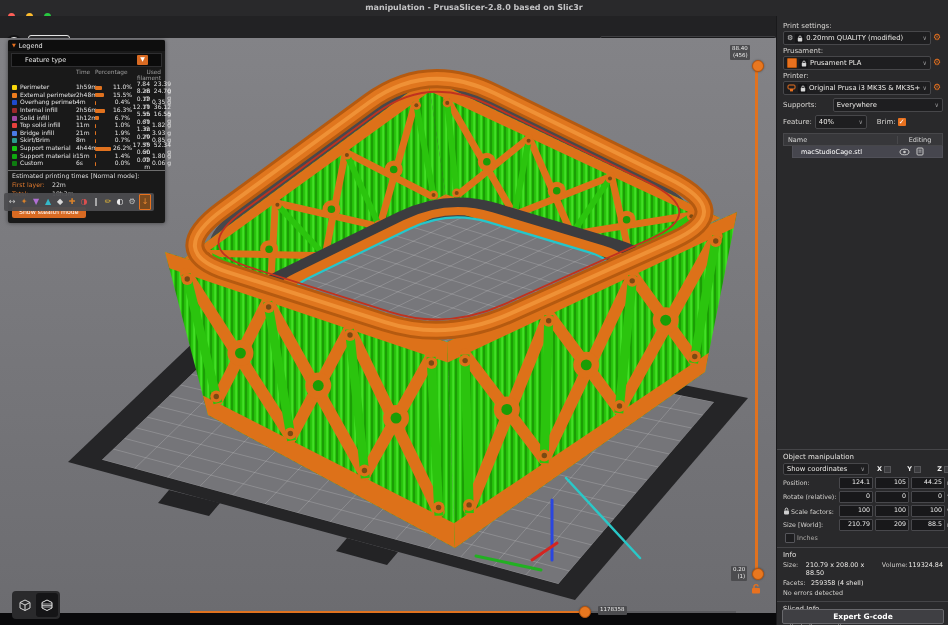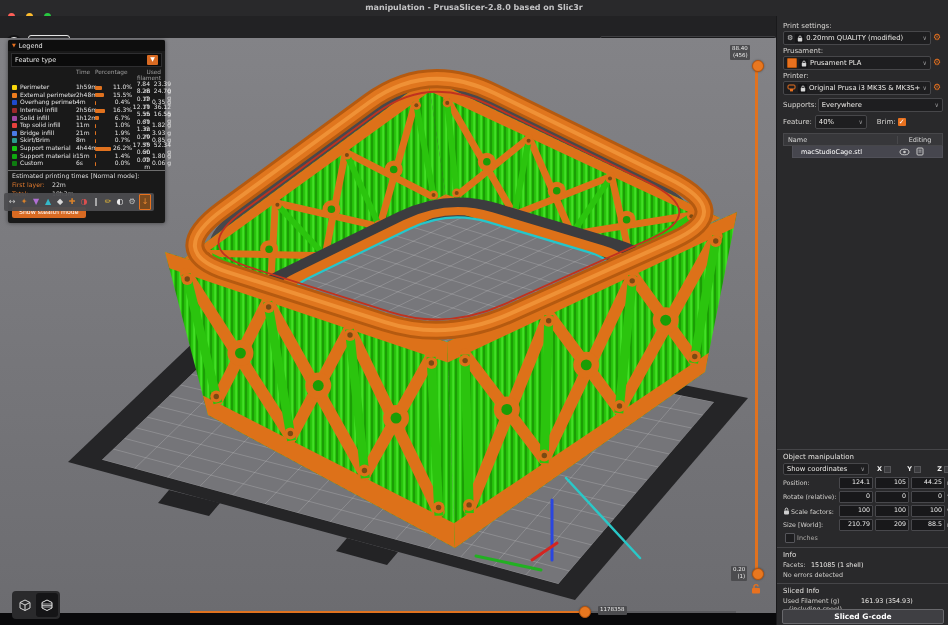--- a/index.html
+++ b/index.html
@@ -32,7 +32,7 @@
   
   #legend{left:8px;top:40px;width:157px;background:rgba(22,22,22,0.97);border-radius:2px;padding-bottom:3px;box-shadow:0 0 4px rgba(0,0,0,.5);}
   #legend-header{height:11px;display:flex;align-items:center;background:#0e0e0e;font-size:6.5px;color:#e8e8e8;padding:0 4px;border-radius:2px 2px 0 0;}
-  #legend-combo{height:12px;margin:2px 3px;background:#0b0b0b;border:1px solid #2e2e30;display:flex;align-items:center;font-size:6.5px;color:#e8e8e8;padding:0 3px;}
+  #legend-combo{height:12px;margin:2px 3px;background:#0b0b0b;border:1px solid #2e2e30;display:flex;align-items:center;font-size:6.5px;color:#e8e8e8;padding:0 13px;}
   #legend-funnel{margin-left:auto;width:11px;height:10px;background:#d96a22;color:#fff;font-size:6px;text-align:center;line-height:10px;border-radius:1px;}
   #legend-cols{display:flex;font-size:5.8px;color:#9e9e9e;padding:1px 4px 2px 4px;}
   .legend-row{display:flex;align-items:center;height:7.6px;font-size:6px;color:#e4e4e4;padding:0 4px;}

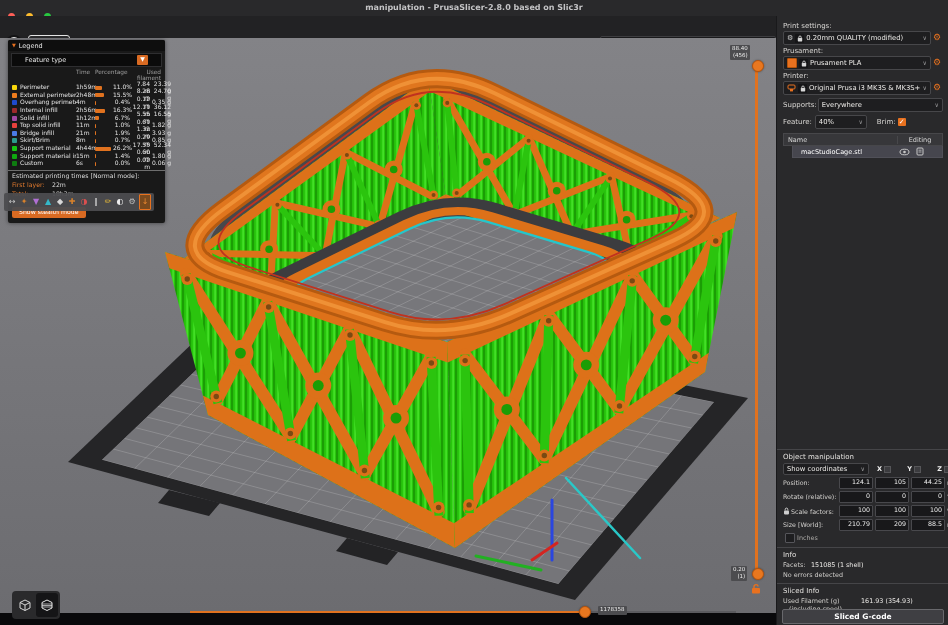--- a/index.html
+++ b/index.html
@@ -634,7 +634,7 @@
   </div>
 
   <div class="inline-row">
-    <span class="plabel" style="margin:0 1px 0 0;">Supports:</span>
+    <span class="plabel" style="margin:0 16px 0 0;">Supports:</span>
     <div class="combo">
       <span class="txt">Everywhere</span>
       <span class="chev">∨</span>

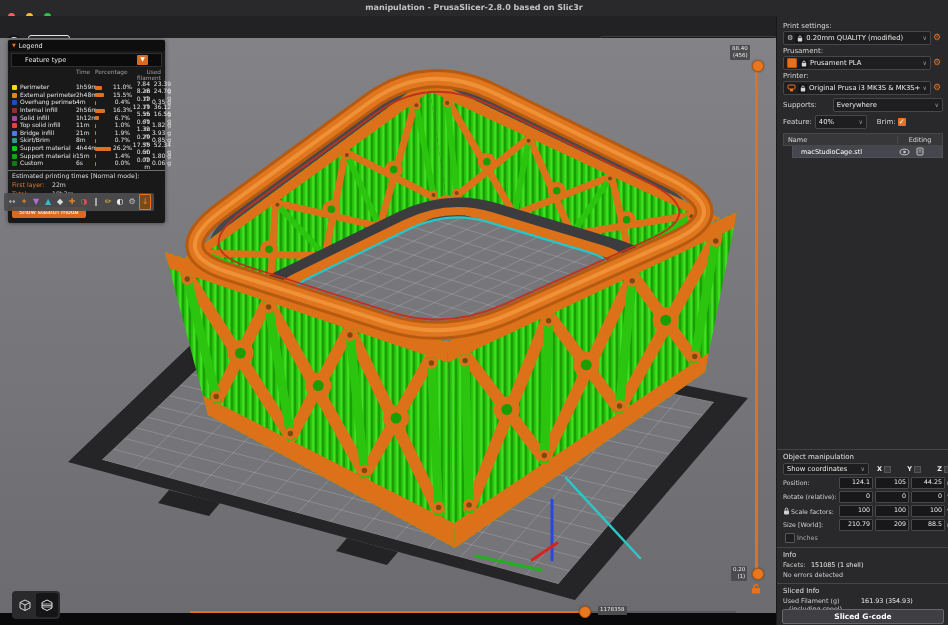--- a/index.html
+++ b/index.html
@@ -730,6 +730,12 @@
   <div class="sec-div"></div>
   <div class="sec-title">Info</div>
   <div class="irow">
+    <span class="ilabel" style="width:24px;">Size:</span>
+    <span class="ival" style="width:80px;">210.79 x 208.00 x 88.50</span>
+    <span class="ilabel" style="width:28px;">Volume:</span>
+    <span class="ival">119324.84</span>
+  </div>
+  <div class="irow">
     <span class="ilabel" style="width:28px;">Facets:</span>
     <span class="ival">151085 (1 shell)</span>
   </div>

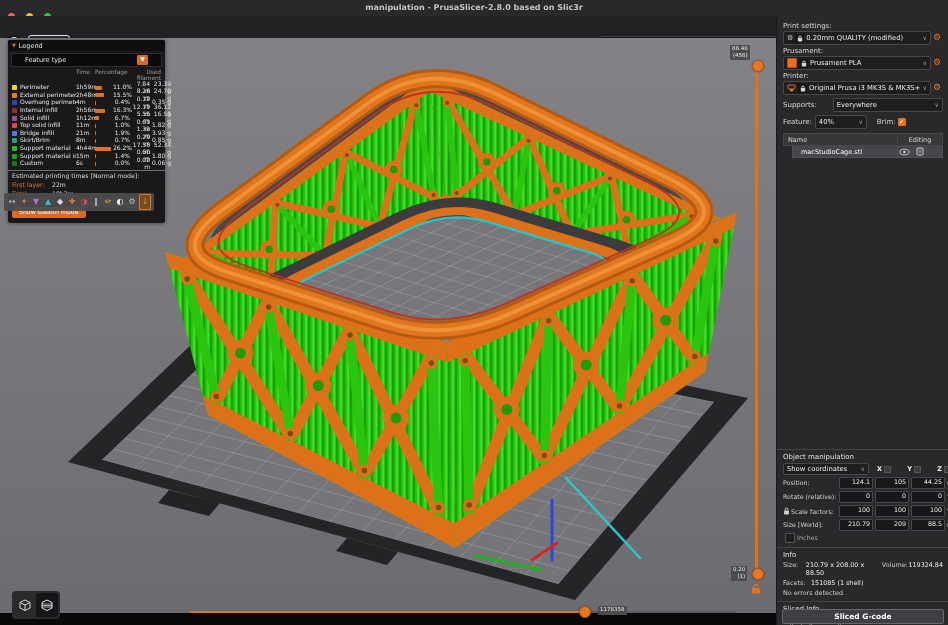--- a/index.html
+++ b/index.html
@@ -737,7 +737,7 @@
   </div>
   <div class="irow">
     <span class="ilabel" style="width:28px;">Facets:</span>
-    <span class="ival">151085 (1 shell)</span>
+    <span class="ival">259358 (4 shell)</span>
   </div>
   <div class="irow">
     <span class="ilabel">No errors detected</span>

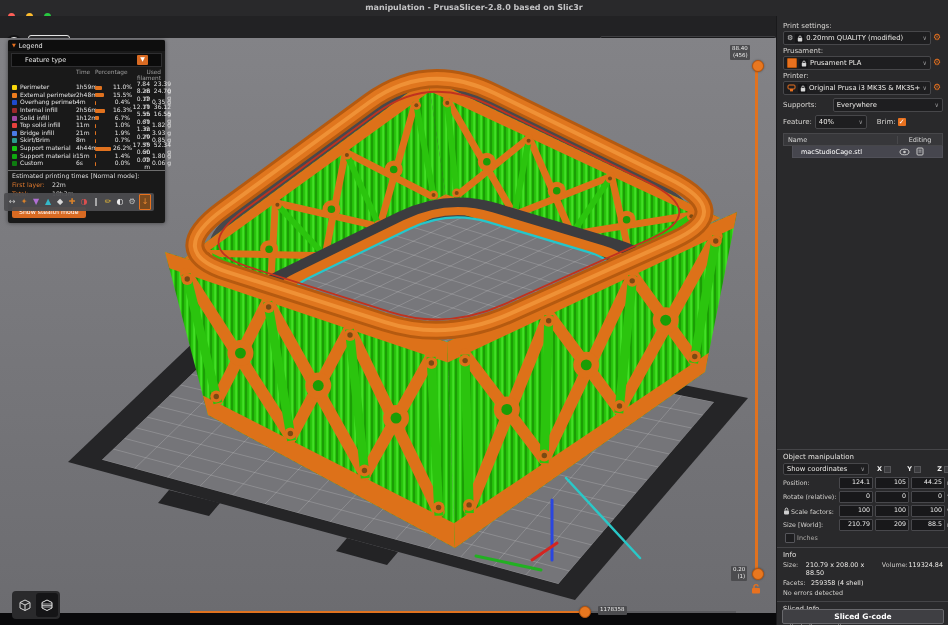--- a/index.html
+++ b/index.html
@@ -754,6 +754,6 @@
 
 </div>
 
-<div class="abs" id="export-btn">Sliced G-code</div>
+<div class="abs" id="export-btn">Expert G-code</div>
 
 </body></html>

